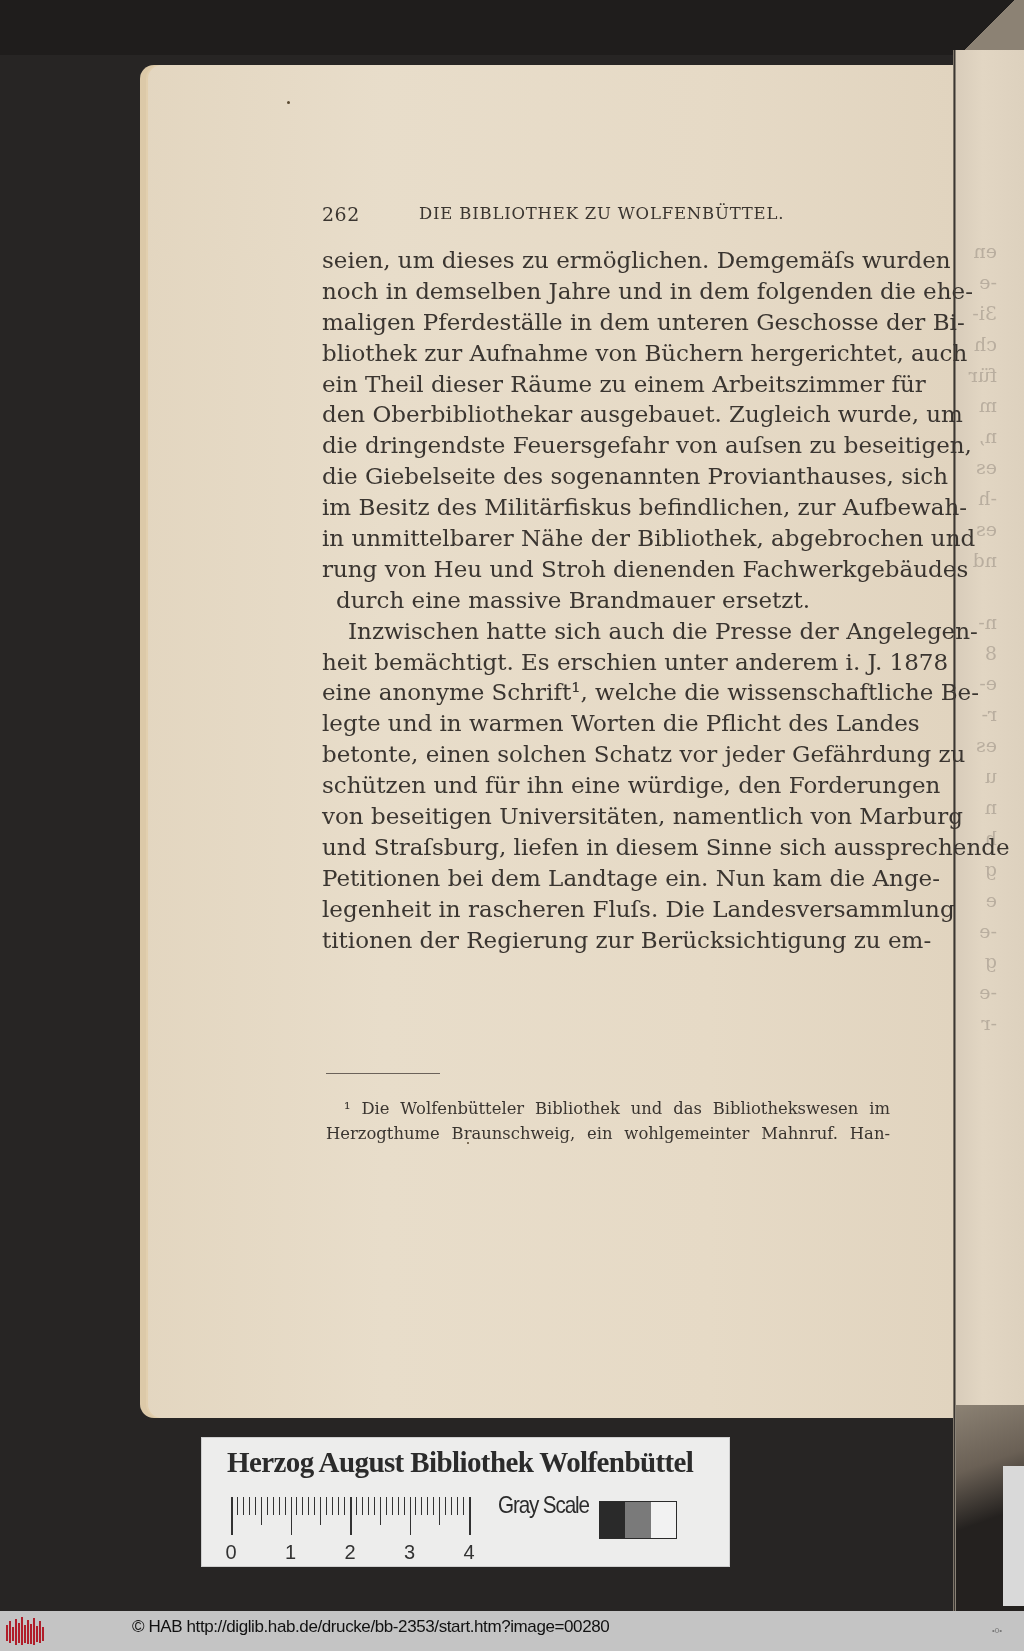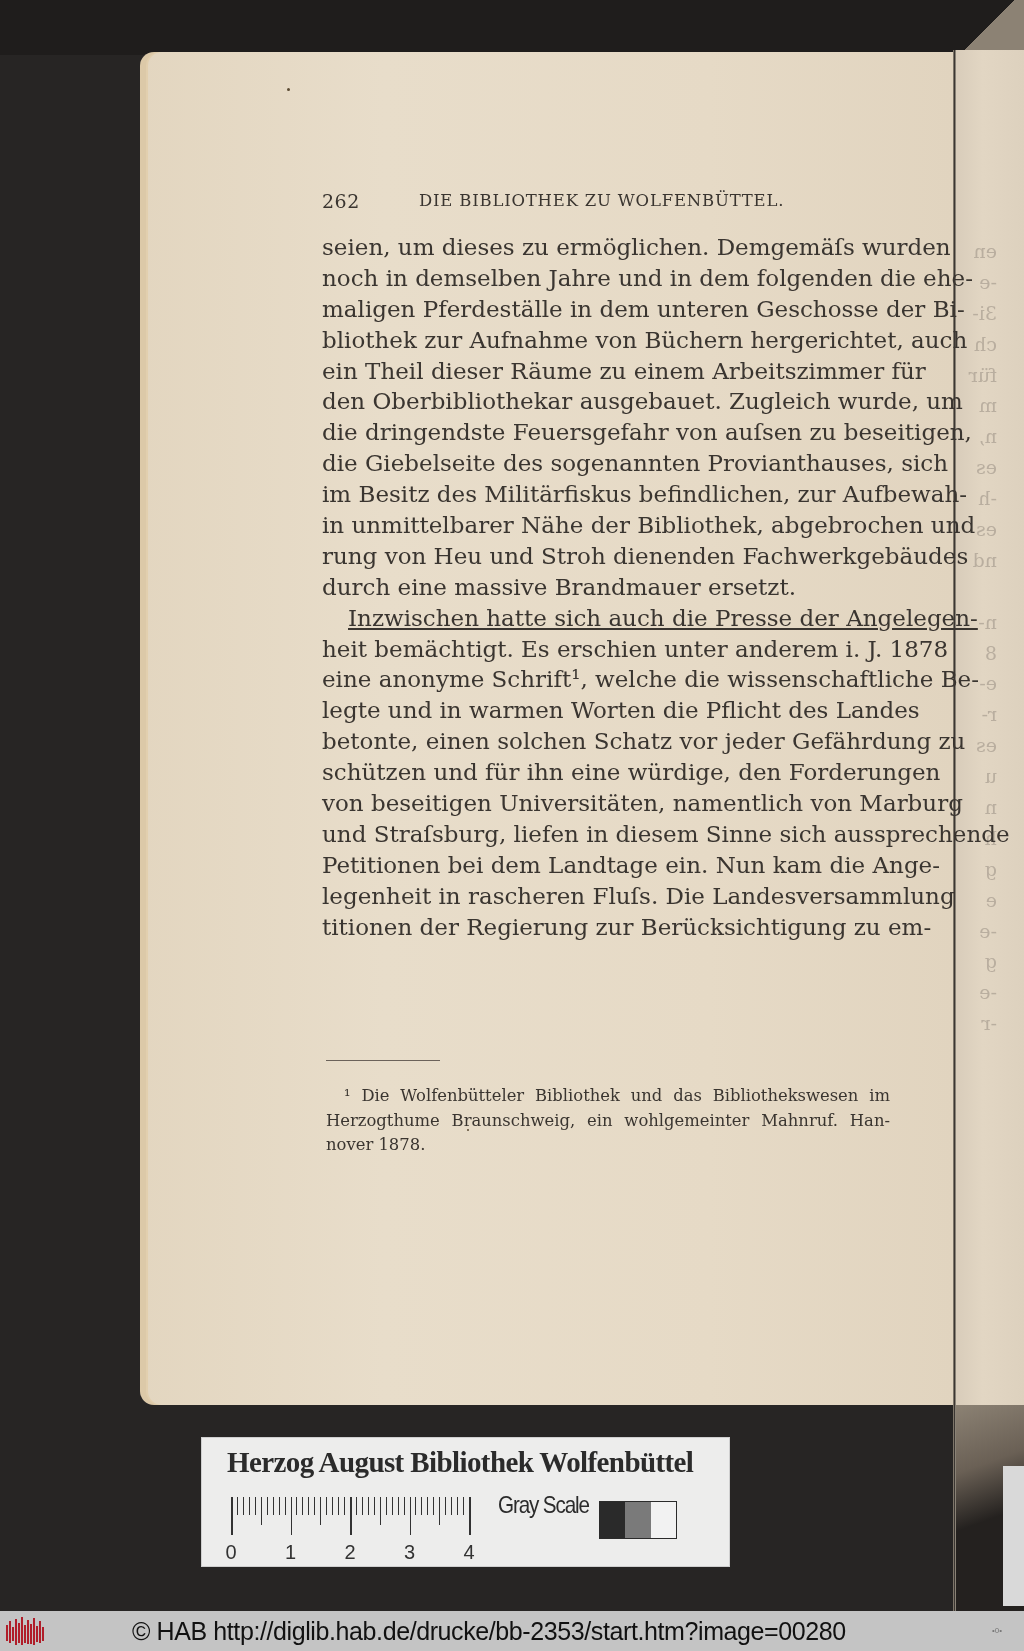--- a/index.html
+++ b/index.html
@@ -22,7 +22,7 @@
   .spine { position:absolute; left:953px; top:50px; width:3px; height:1561px;
     background:linear-gradient(90deg,#9e9484,#3b3632,#b0a898); }
   .page {
-    position:absolute; left:140px; top:52px; width:813px; height:1353px;
+    position:absolute; left:140px; top:65px; width:813px; height:1353px;
     background:#e6dbc8;
     border-radius:14px 0 0 14px;
     box-shadow: inset 6px 0 0 #dcc9a8, inset 8px 0 0 #e2cfae;

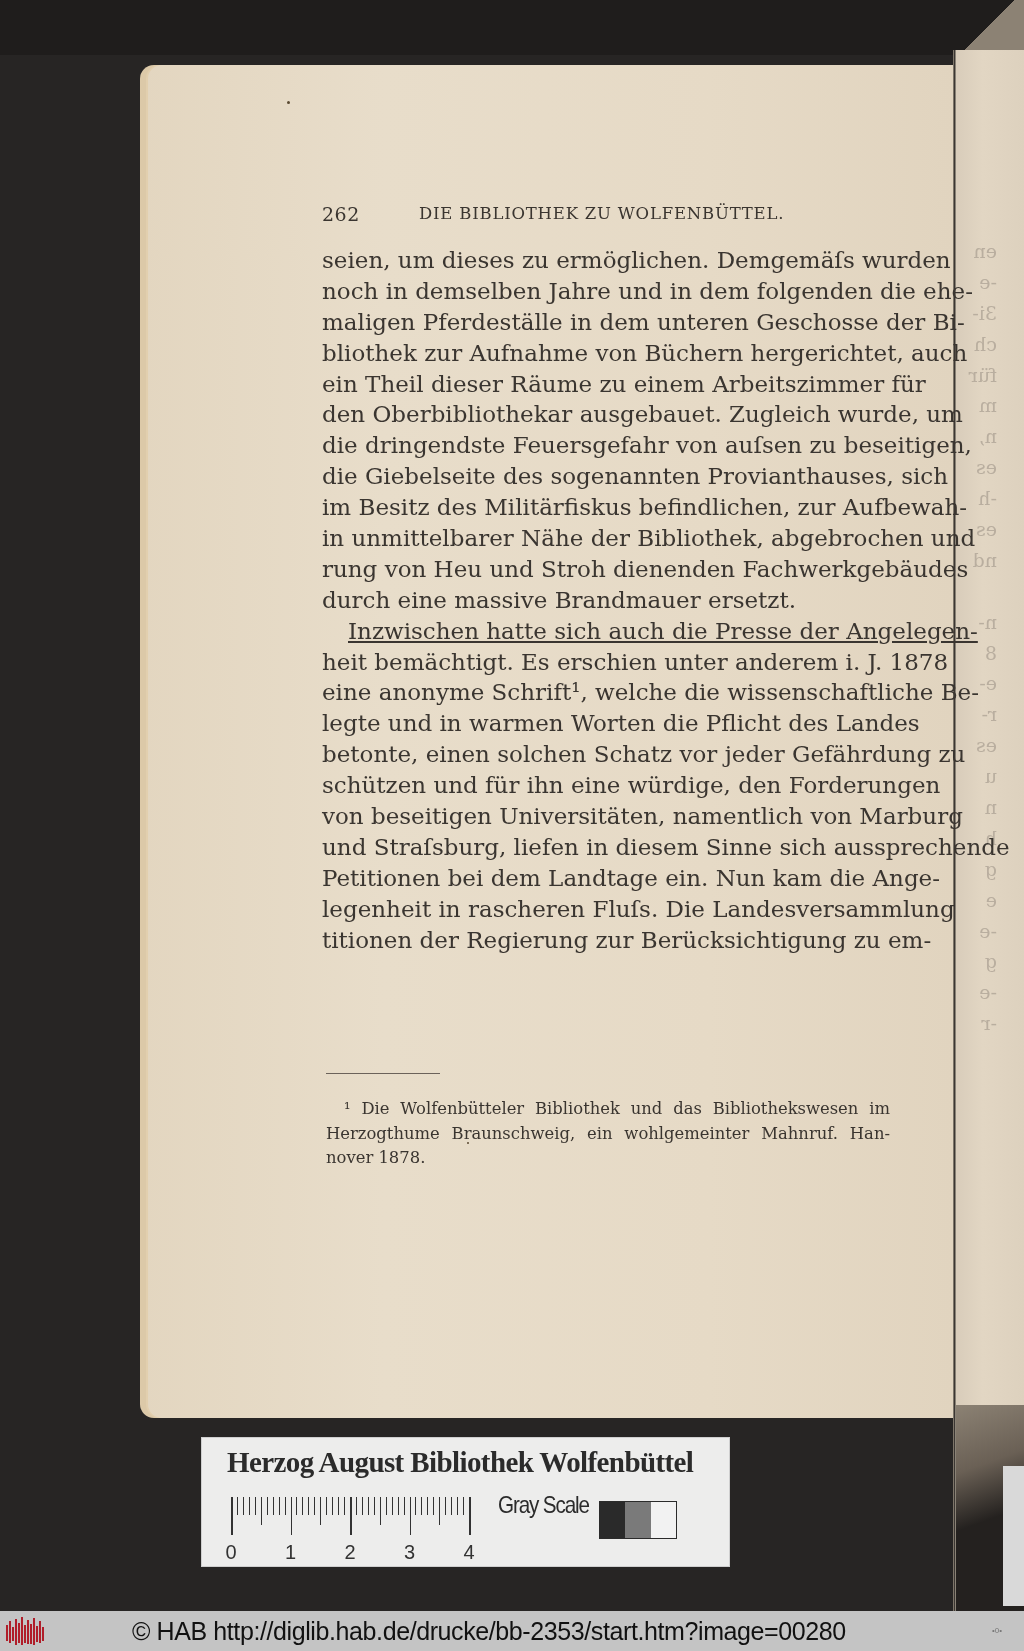--- a/index.html
+++ b/index.html
@@ -40,7 +40,7 @@
     font-size:23px; line-height:30.9px; color:#3a3530;
   }
   .line { display:block; white-space:nowrap; text-align:justify; text-align-last:justify; height:30.9px; overflow:visible; }
-  .line.last { text-align-last:left; }
+  .line.last { text-align-last:left;margin-left:14px; }
   .line.indent { padding-left:26px;text-decoration:underline; }
   .fn-rule { position:absolute; left:186px; top:1008px; width:114px; height:1px; background:#6b625a; }
   .footnotes {

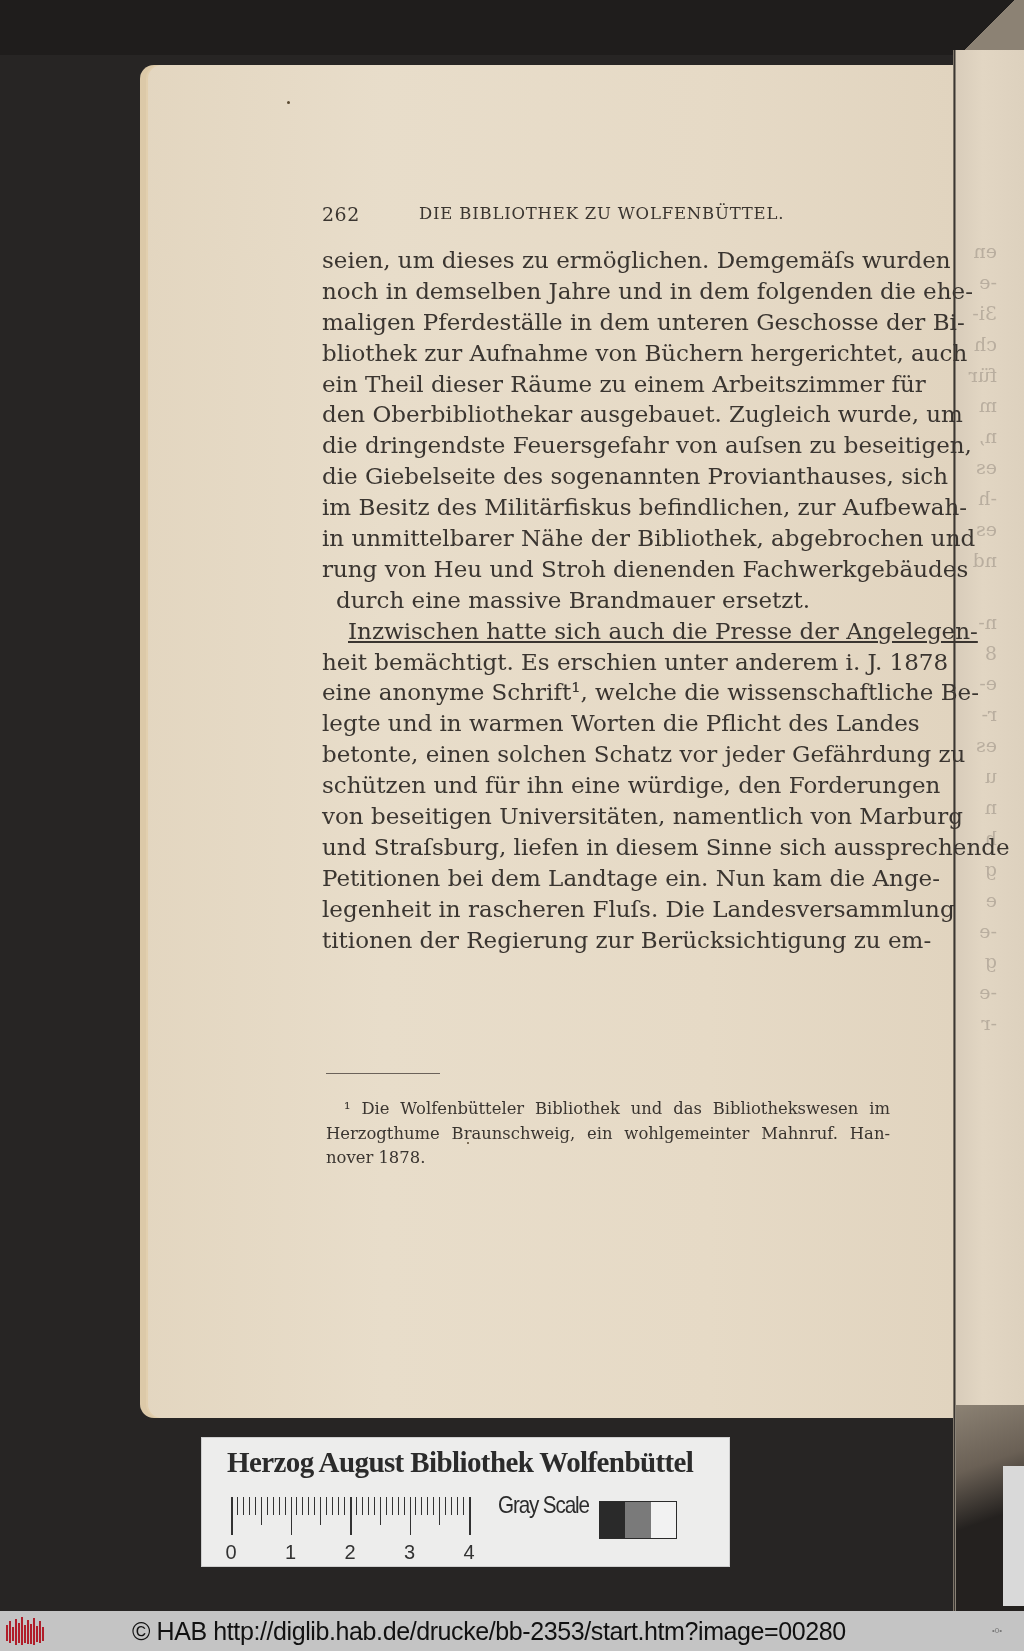--- a/index.html
+++ b/index.html
@@ -41,7 +41,7 @@
   }
   .line { display:block; white-space:nowrap; text-align:justify; text-align-last:justify; height:30.9px; overflow:visible; }
   .line.last { text-align-last:left;margin-left:14px; }
-  .line.indent { padding-left:26px;text-decoration:underline; }
+  .line.indent { padding-left:26px; }
   .fn-rule { position:absolute; left:186px; top:1008px; width:114px; height:1px; background:#6b625a; }
   .footnotes {
     position:absolute; left:186px; top:1032px; width:564px;

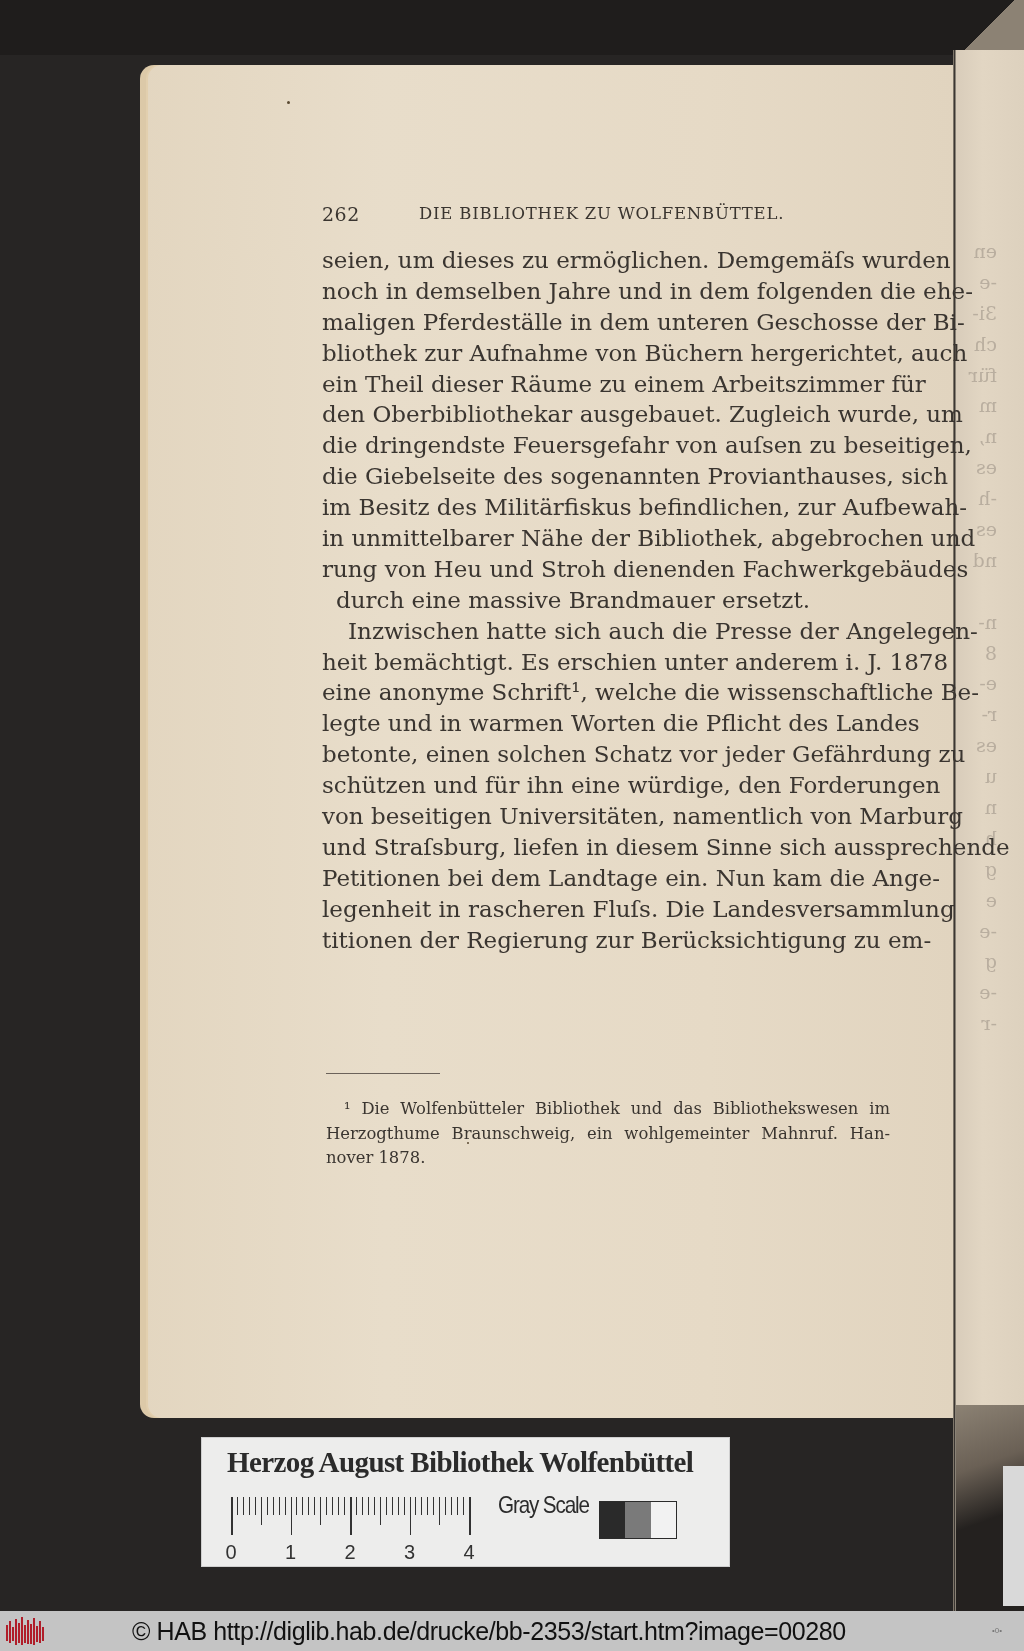--- a/index.html
+++ b/index.html
@@ -162,7 +162,6 @@
       <div class="footnotes" id="footnotes">
           <span class="fn-line first">¹ Die Wolfenbütteler Bibliothek und das Bibliothekswesen im</span>
           <span class="fn-line">Herzogthume Braunschweig, ein wohlgemeinter Mahnruf. Han-</span>
-          <span class="fn-line last">nover 1878.</span>
         </div>
     </div>
   </div>

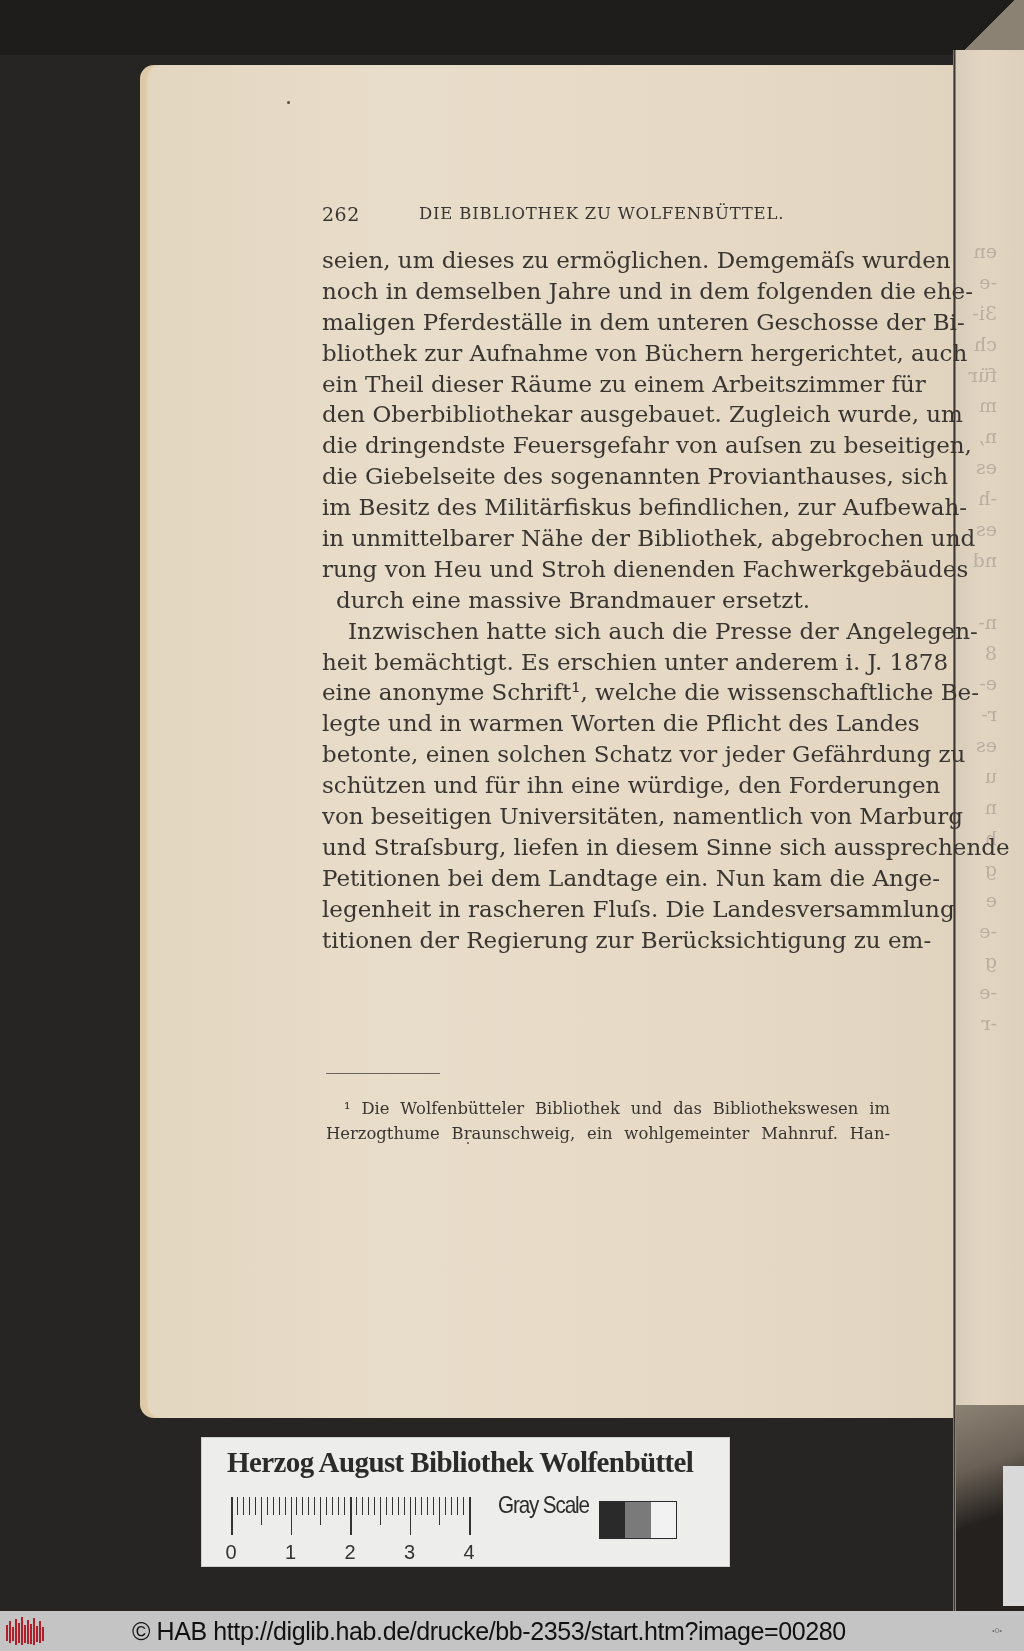--- a/index.html
+++ b/index.html
@@ -80,7 +80,7 @@
   .logo { position:absolute; left:5px; top:4px; width:42px; height:32px; }
   .footer-text {
     position:absolute; left:132px; top:6px; font-family:"Liberation Sans", sans-serif;
-    font-size:25px; color:#111; letter-spacing:-0.4px; white-space:nowrap;
+    font-size:17px; color:#111; letter-spacing:-0.4px; white-space:nowrap;
   }
   .footer-right { position:absolute; left:992px; top:15px; font-family:"Liberation Sans", sans-serif; font-size:8px; color:#777; }
   .speck { position:absolute; width:3px; height:3px; border-radius:50%; background:#5a4a32; }

